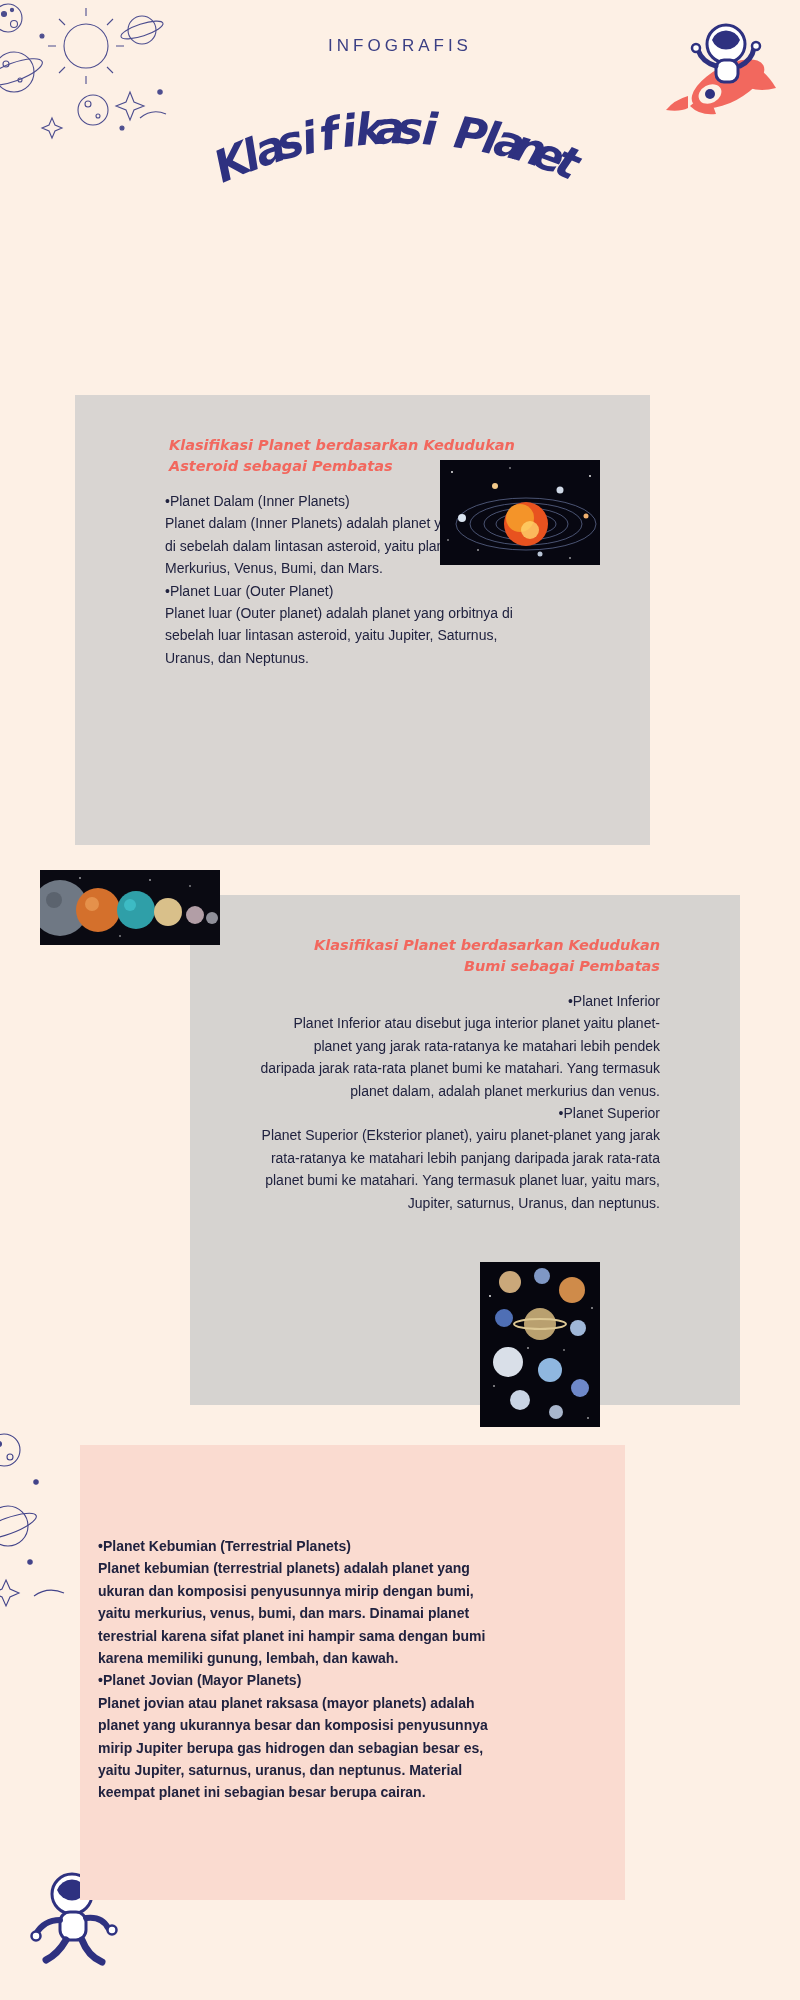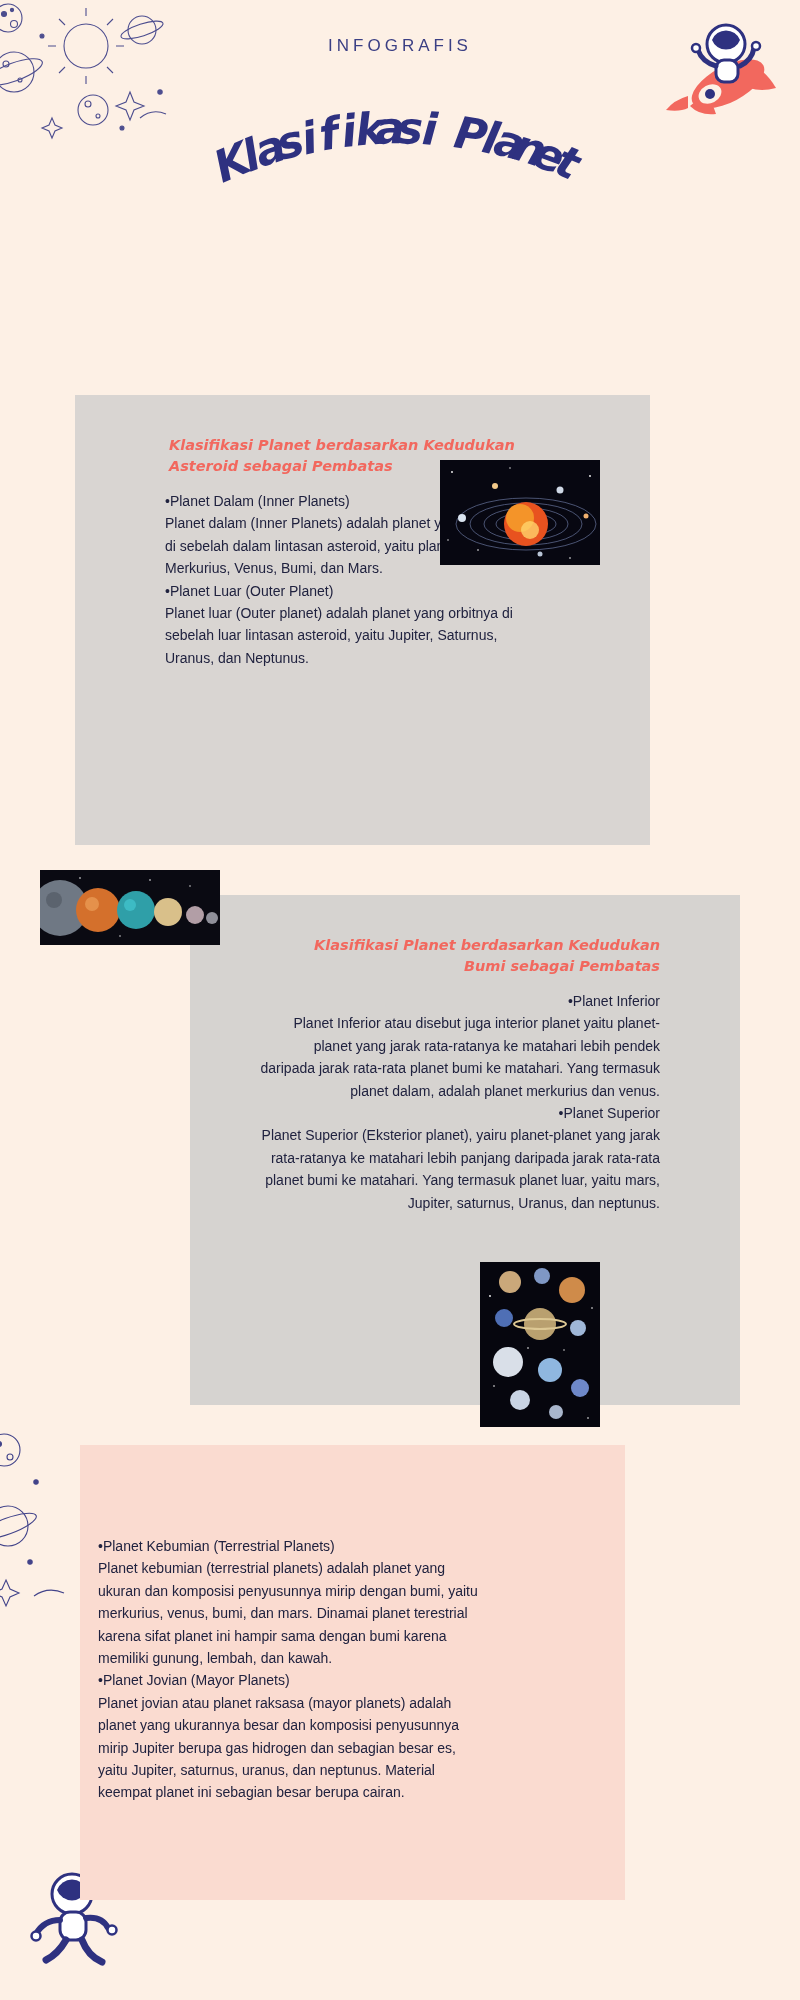--- a/index.html
+++ b/index.html
@@ -158,7 +158,7 @@
   .b2-body { position: absolute; left: 70px; top: 95px; width: 400px; text-align: right; }
 
   .b3-head { position: absolute; left: 18px; top: 28px; width: 330px; }
-  .b3-body { position: absolute; left: 18px; top: 90px; width: 390px; }
+  .b3-body { position: absolute; left: 18px; top: 90px; width: 390px; font-weight: bold; }
 
   
   .photo {

